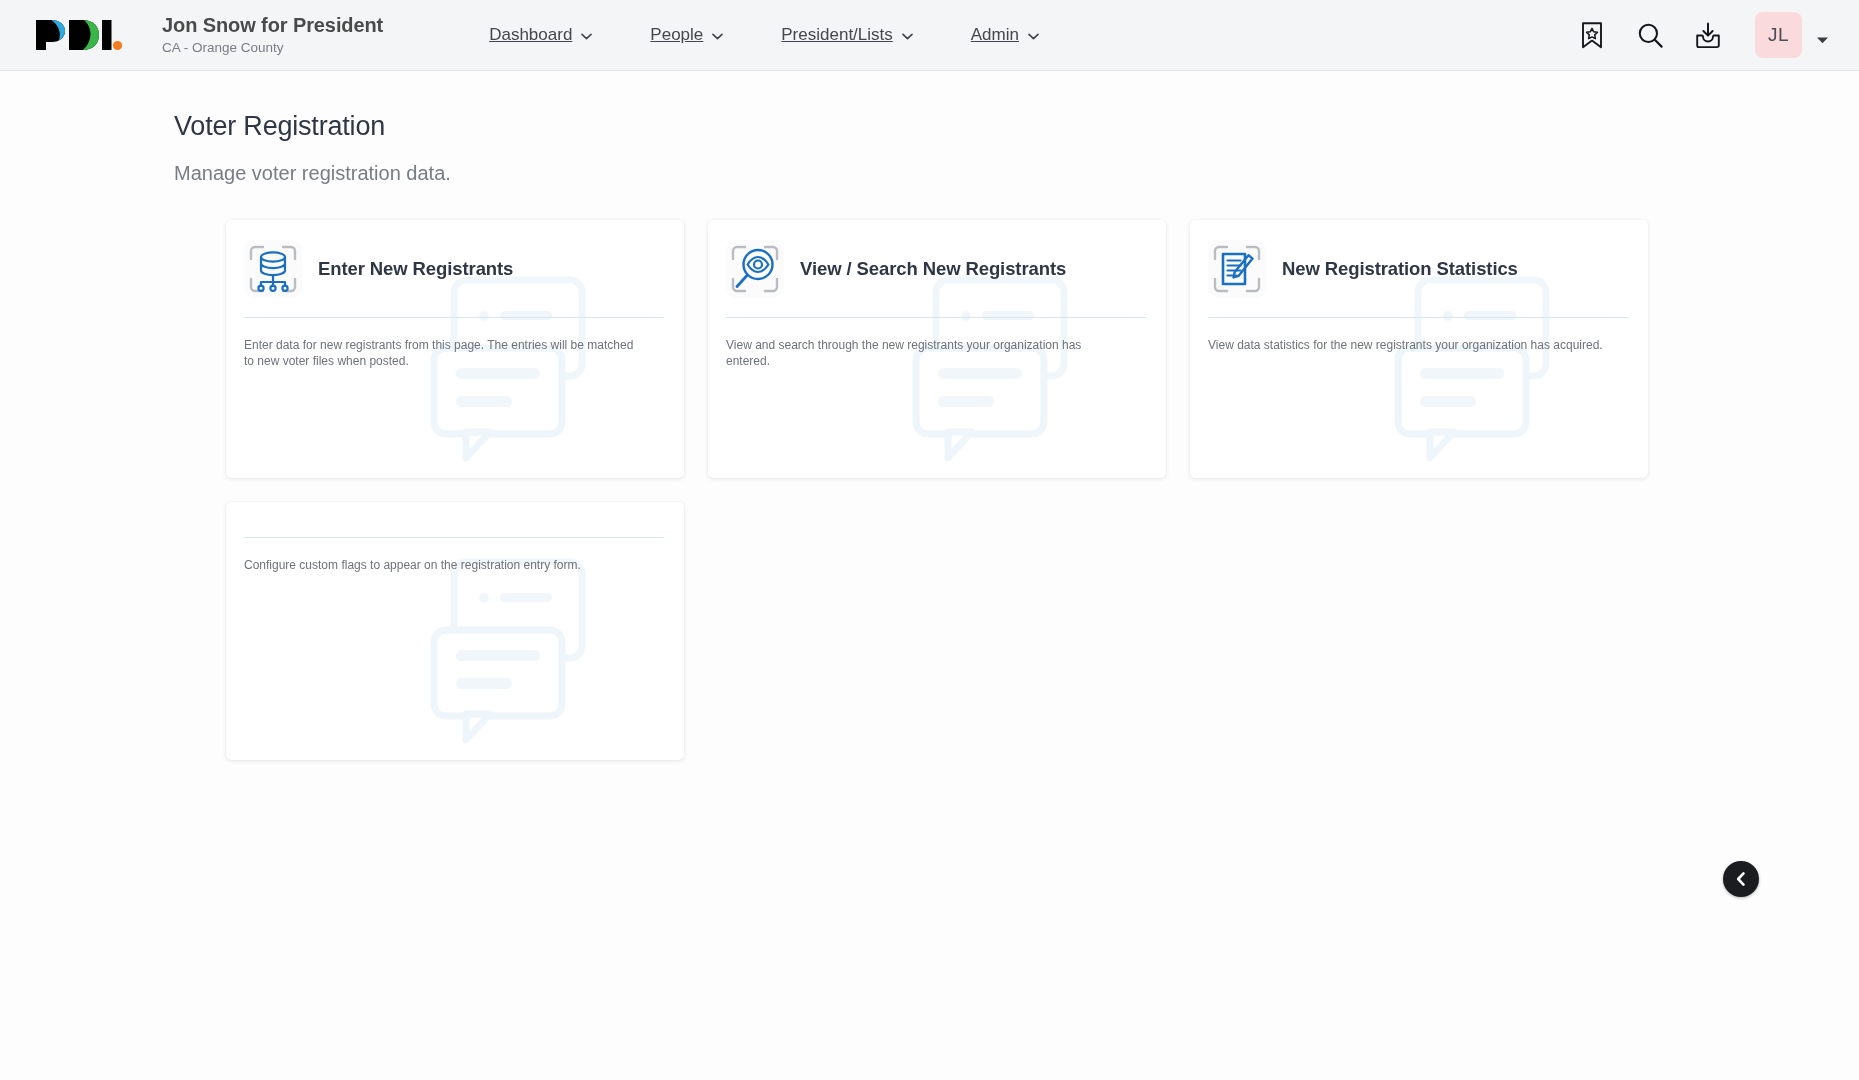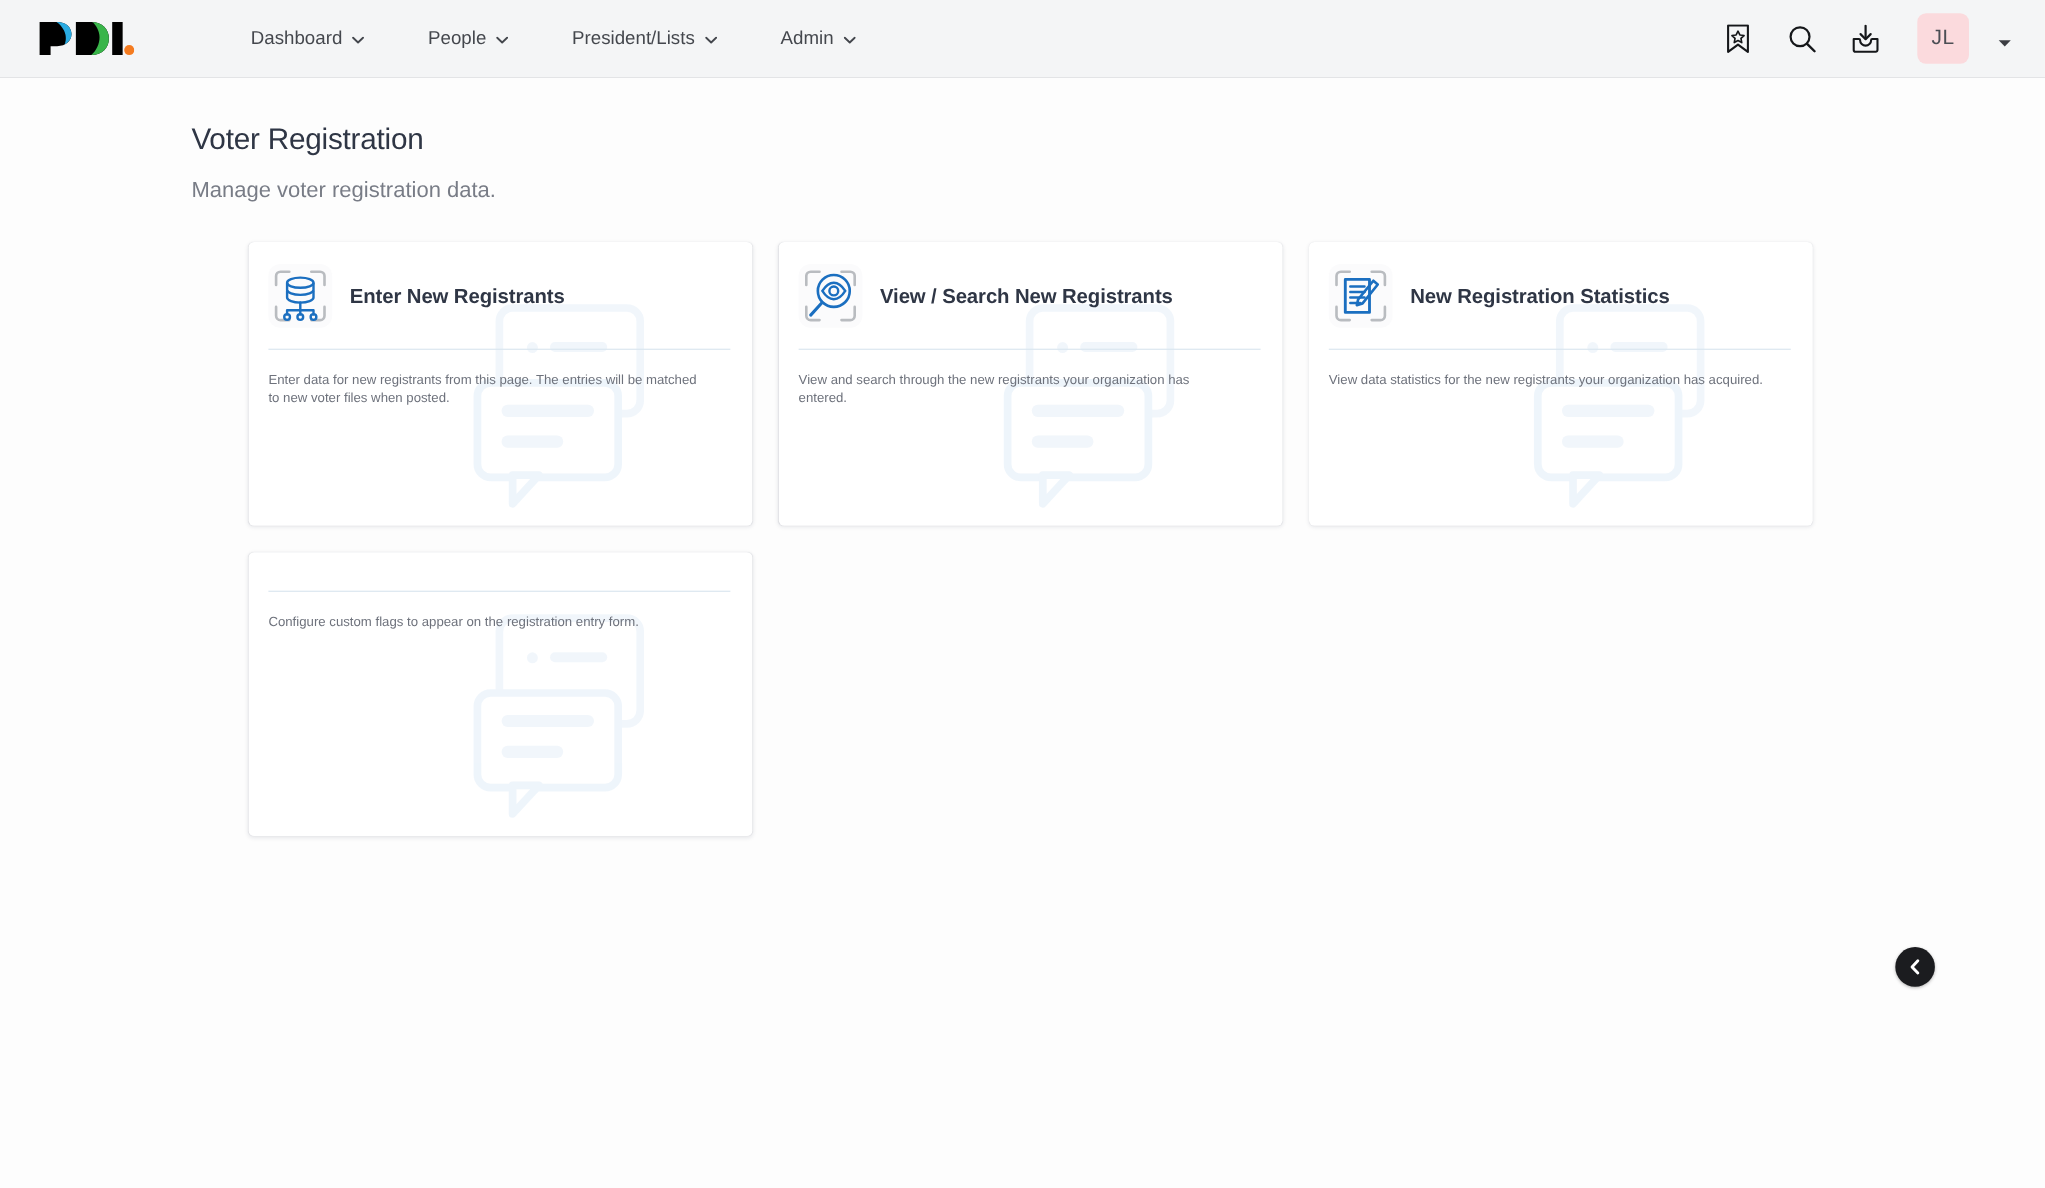--- a/index.html
+++ b/index.html
@@ -269,6 +269,10 @@
     </svg>
   </div>
 
+  <div class="org-block">
+    <div class="org-name">Jon Snow for President</div>
+    <div class="org-sub">CA - Orange County</div>
+  </div>
 
   <nav class="nav">
 

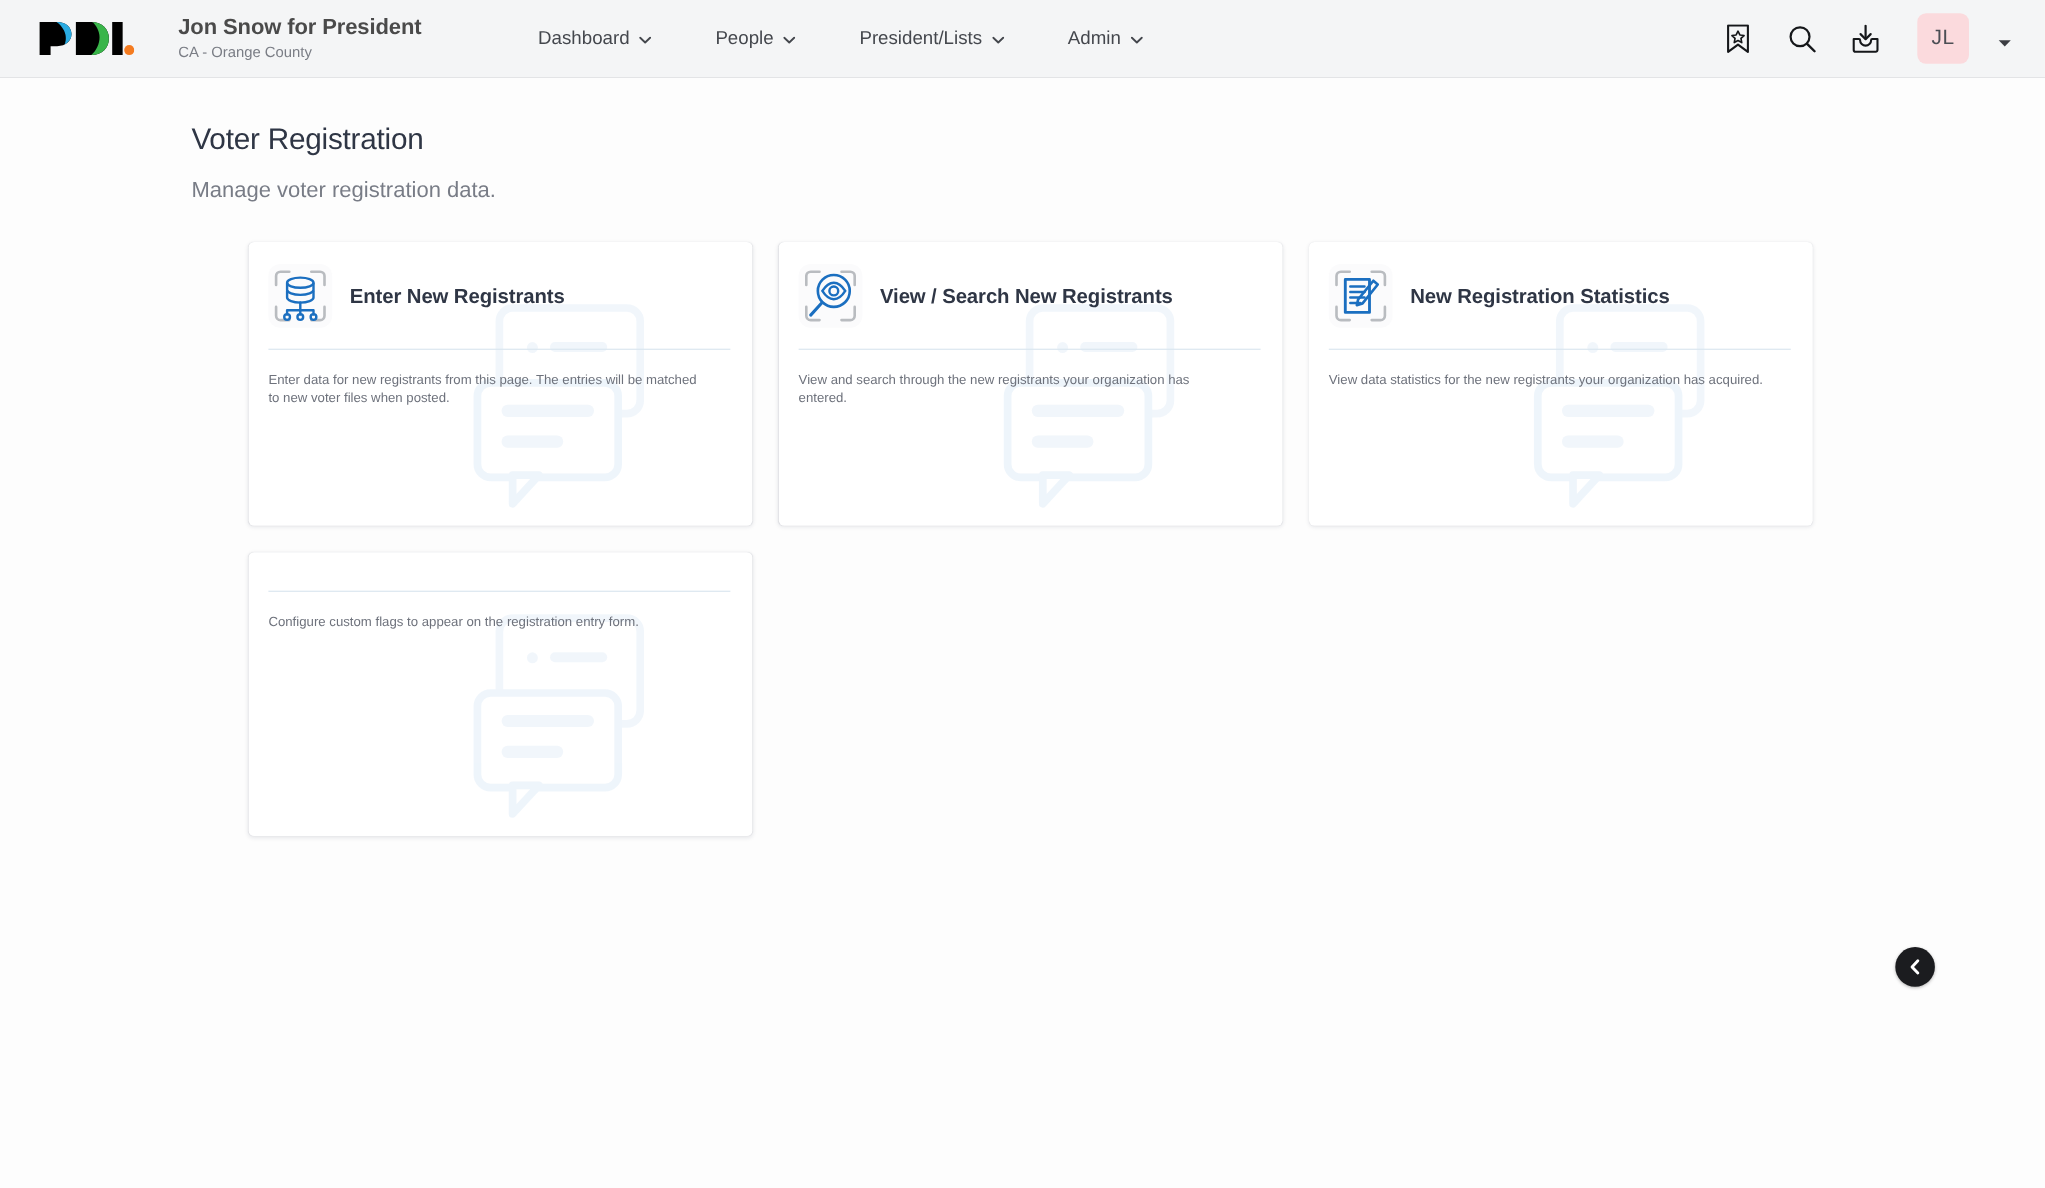--- a/index.html
+++ b/index.html
@@ -75,6 +75,7 @@
     color: #44474d;
     cursor: pointer;
     white-space: nowrap;
+    text-decoration: underline;
   }
   .nav-item:last-child { margin-right: 0; justify-content: space-between; }
   .nav-item.active { color: #0f72c9; }

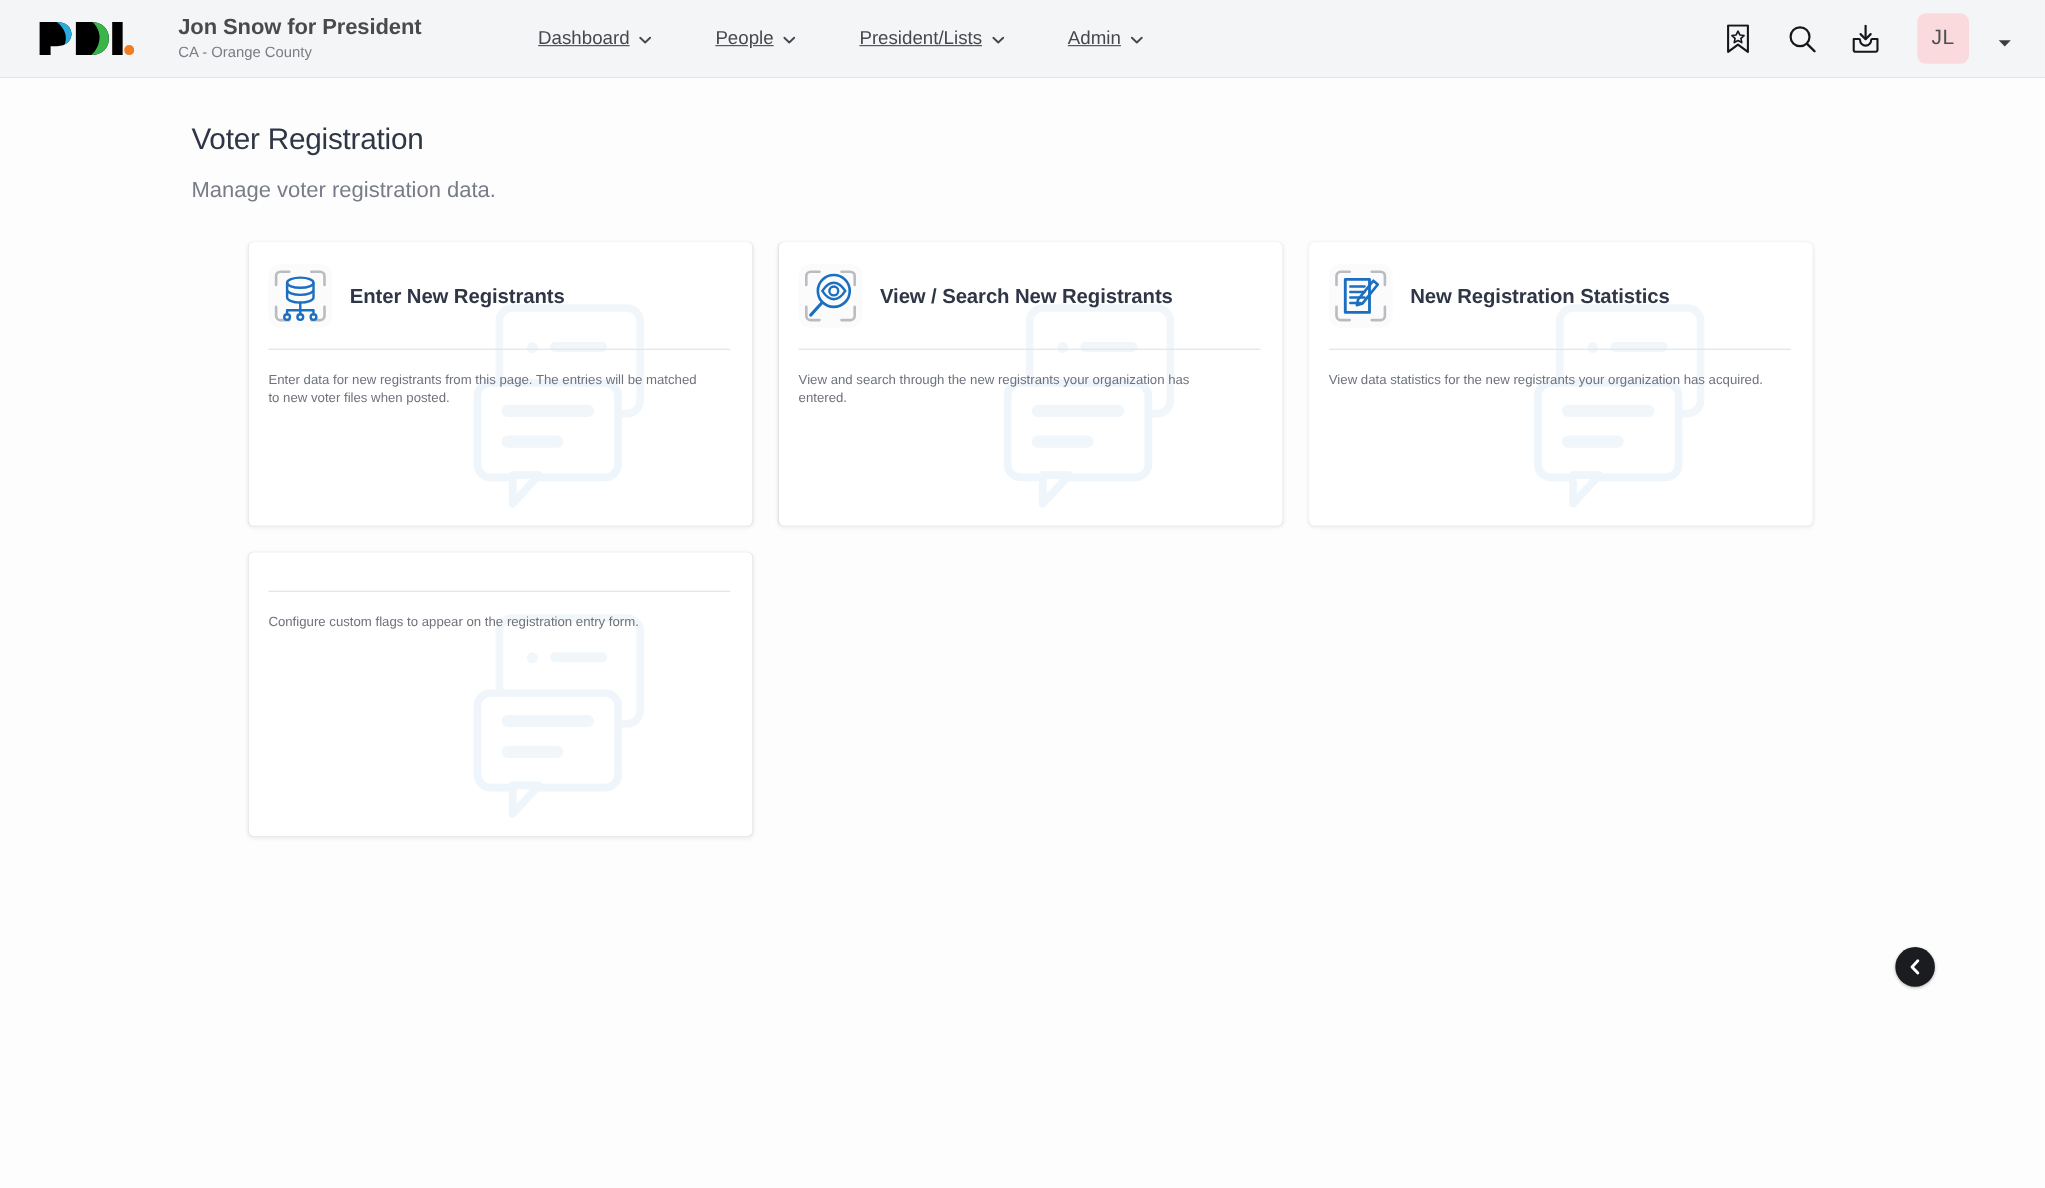--- a/index.html
+++ b/index.html
@@ -112,7 +112,7 @@
   .avatar-group {
     display: flex;
     align-items: center;
-    gap: 26px;
+    gap: 14px;
     margin-left: 4px;
   }
   .avatar {

